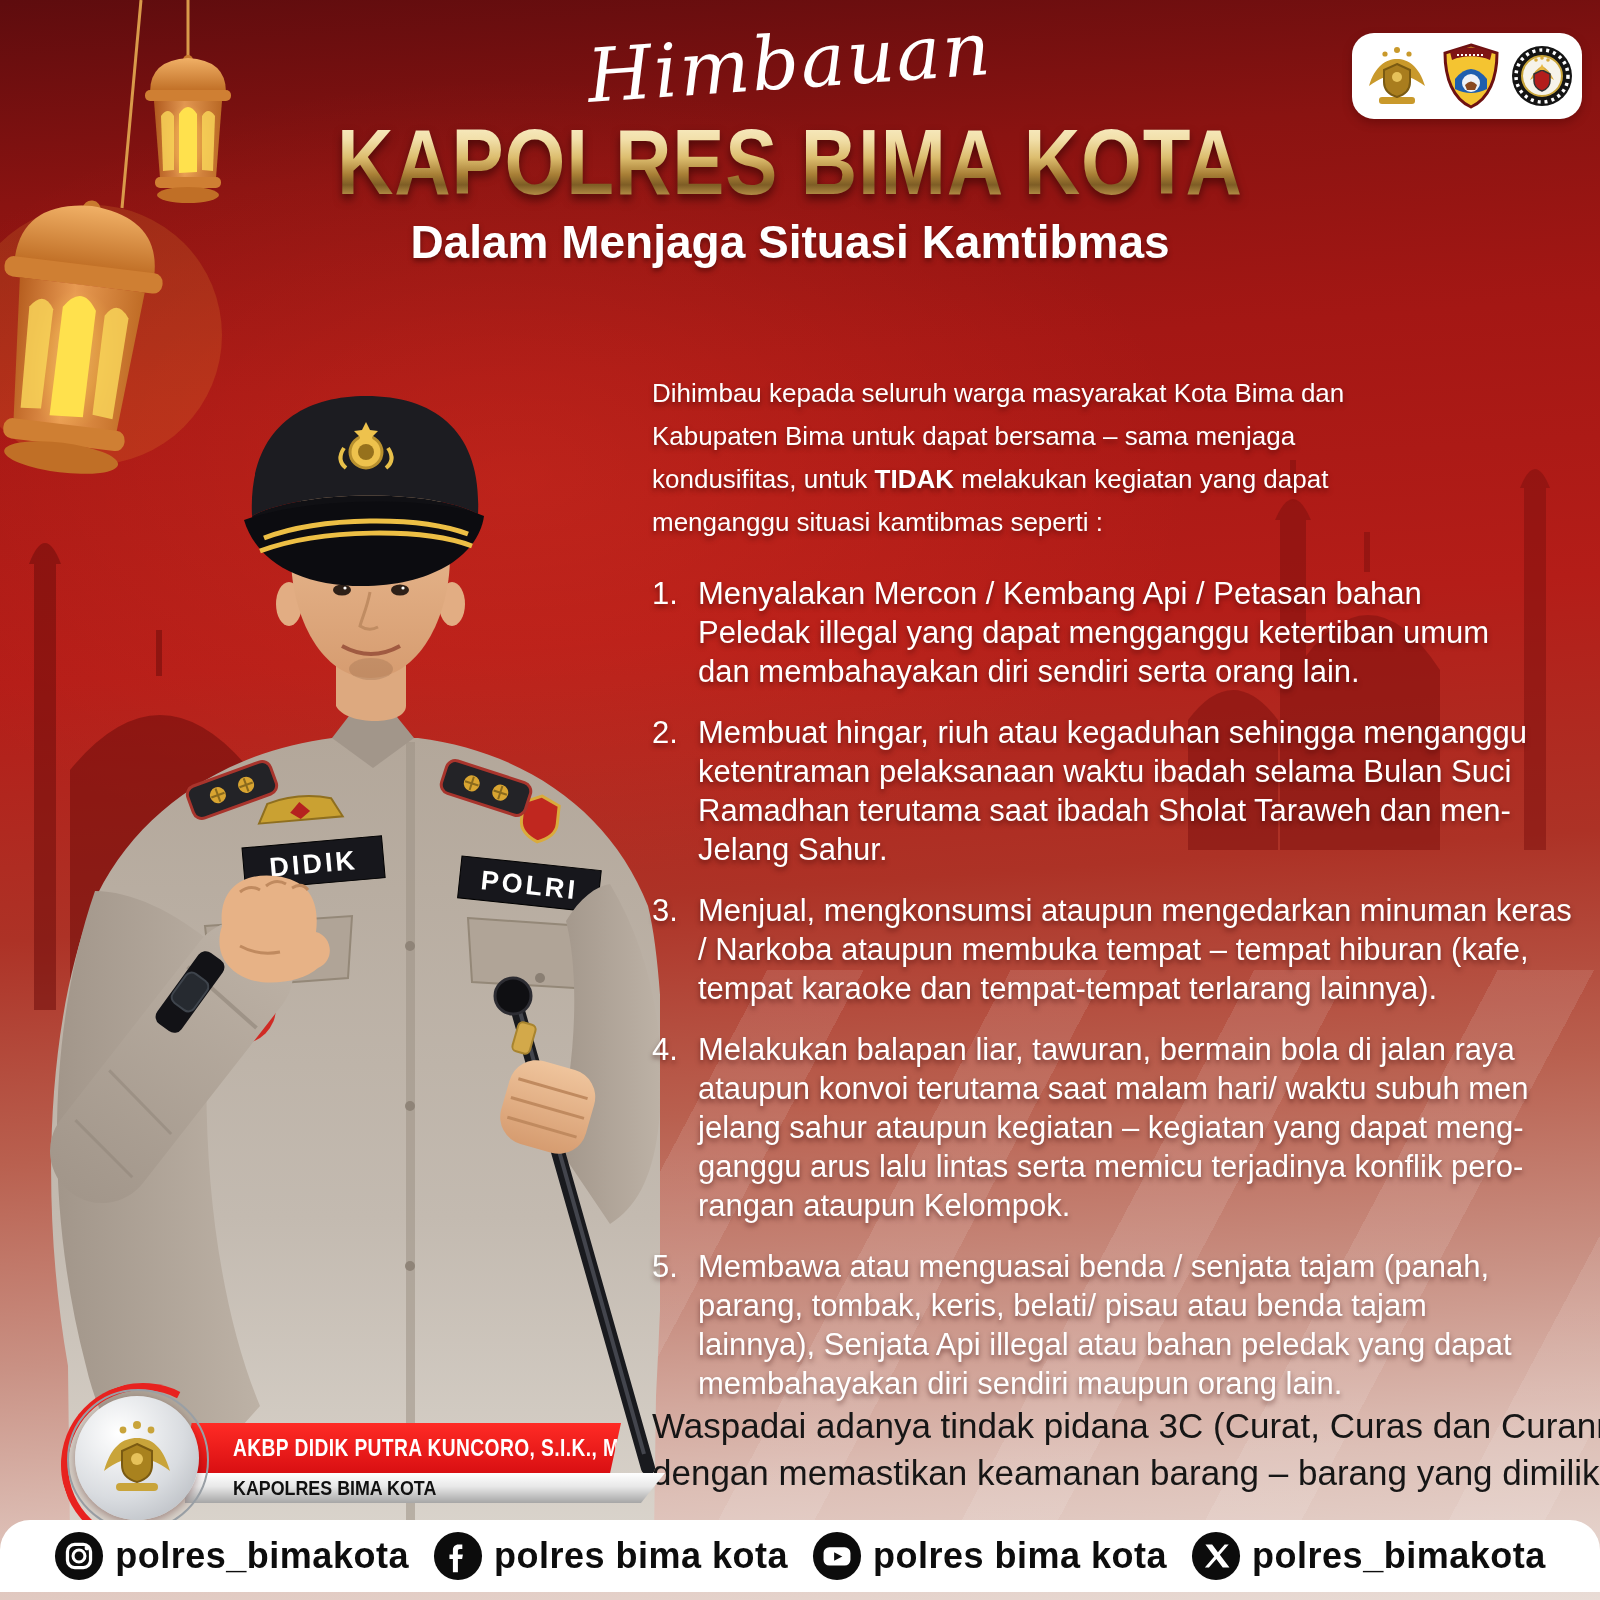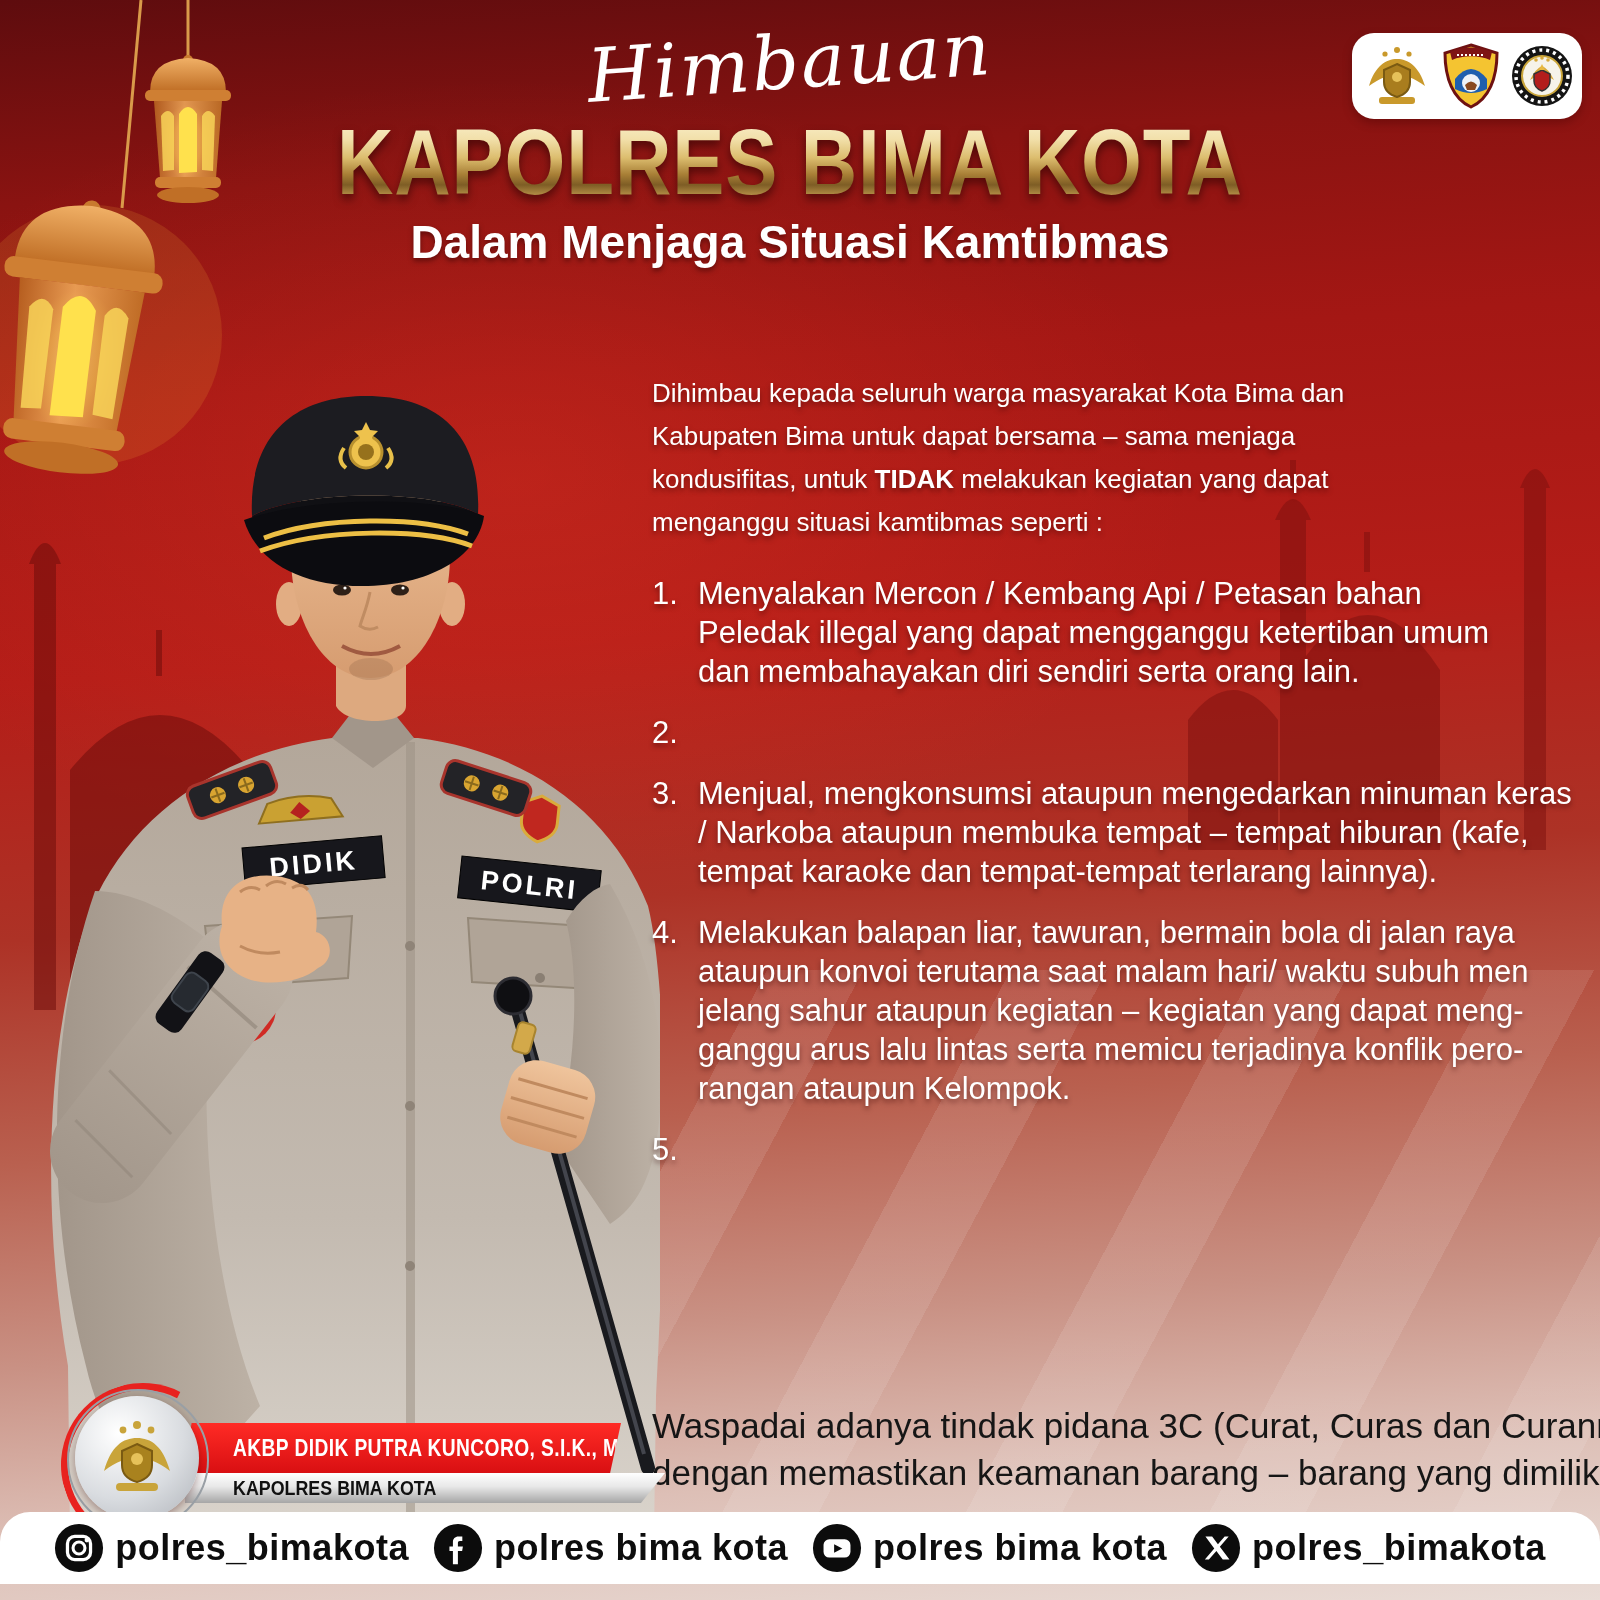--- a/index.html
+++ b/index.html
@@ -362,6 +362,10 @@
         </div>
       <div class="item">
           <span class="num">2.</span>
+          <span class="item-text">Membuat hingar, riuh atau kegaduhan sehingga menganggu
+ketentraman pelaksanaan waktu ibadah selama Bulan Suci
+Ramadhan terutama saat ibadah Sholat Taraweh dan men-
+Jelang Sahur.</span>
         </div>
       <div class="item">
           <span class="num">3.</span>

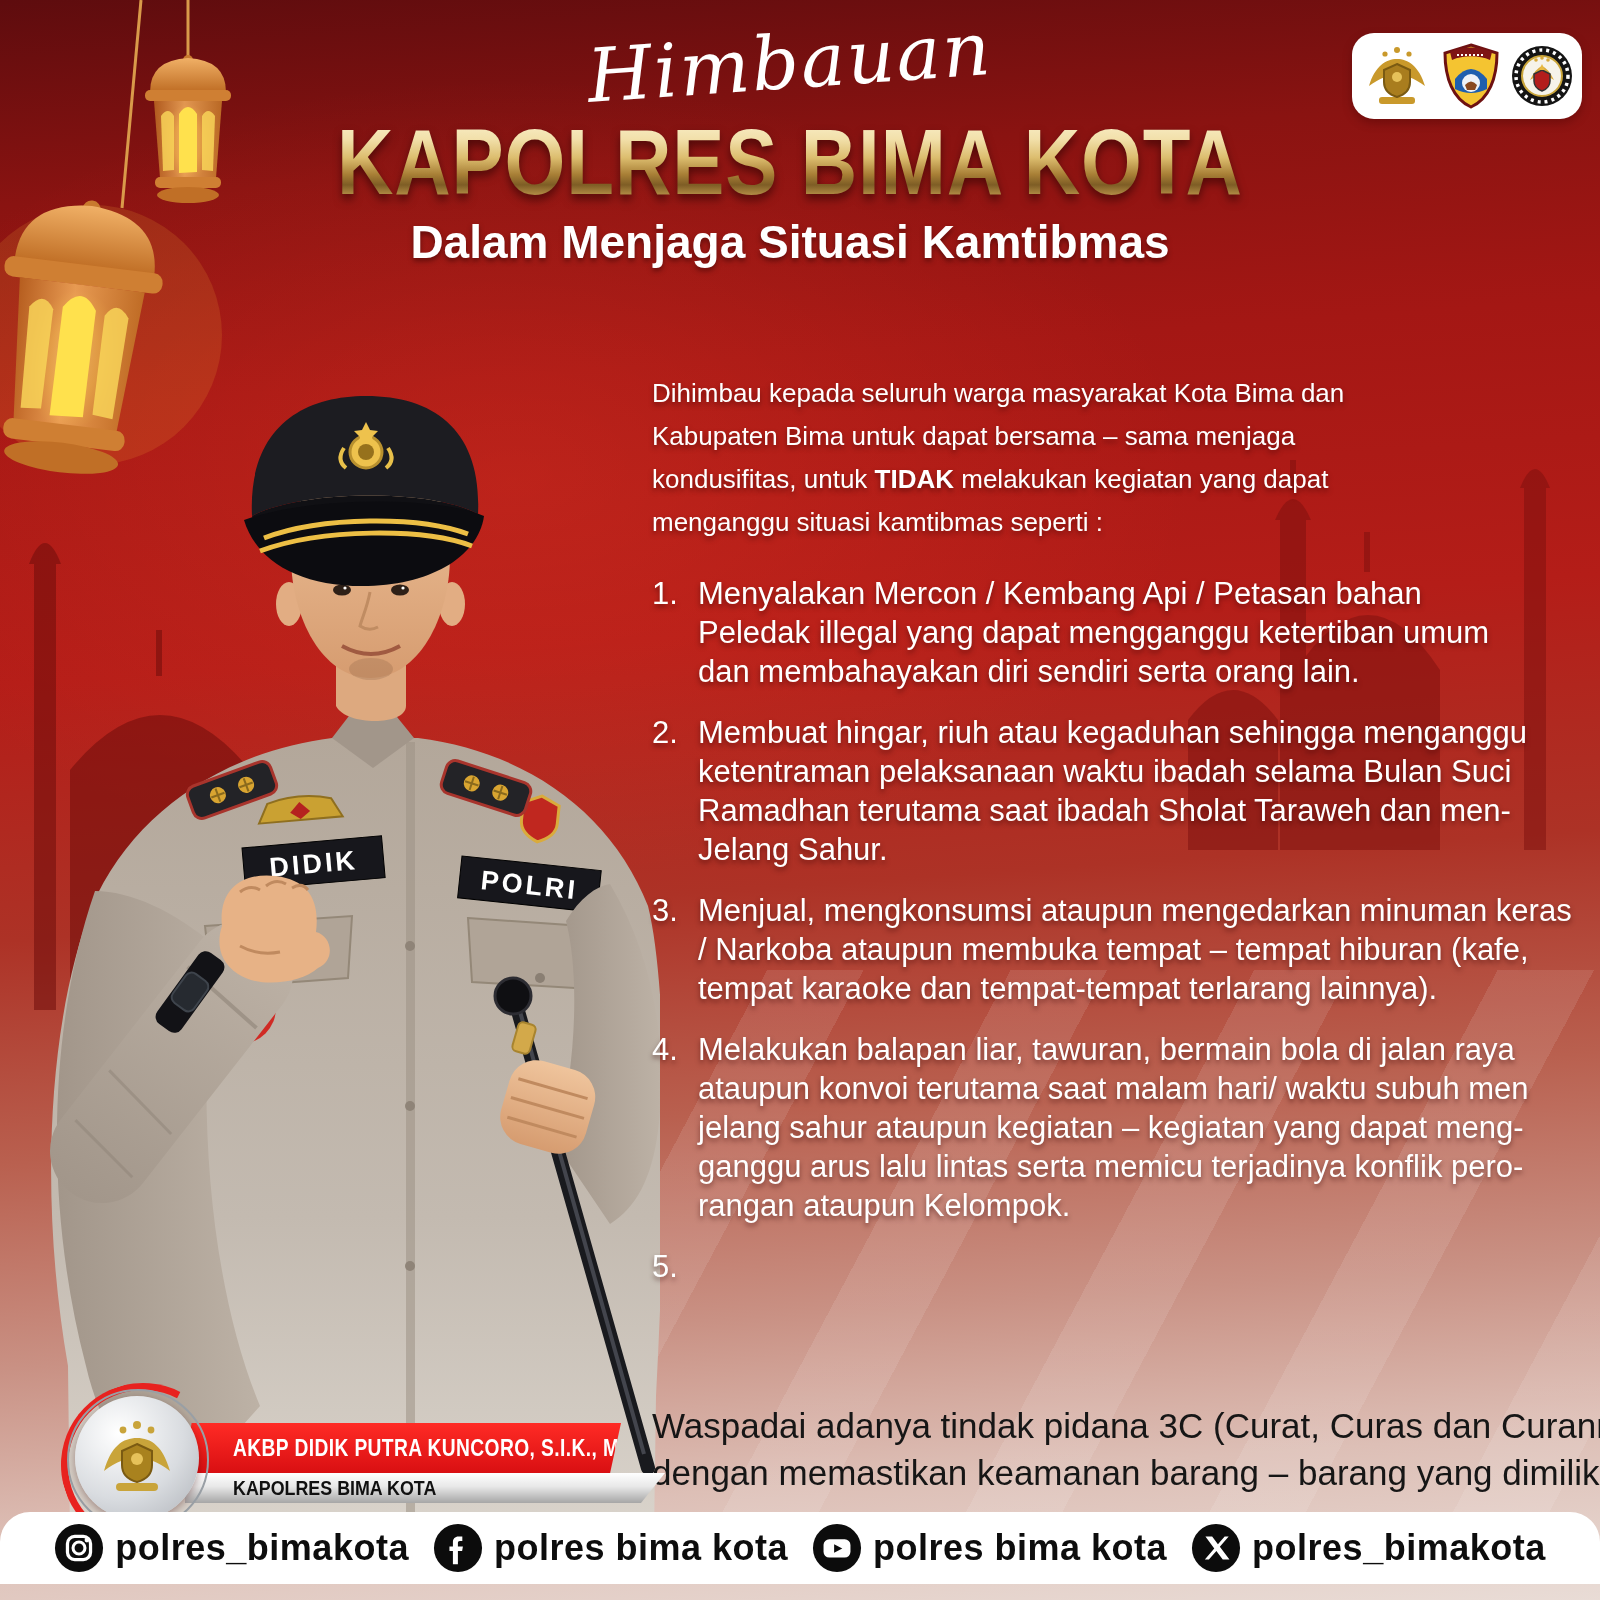--- a/index.html
+++ b/index.html
@@ -383,6 +383,10 @@
         </div>
       <div class="item">
           <span class="num">5.</span>
+          <span class="item-text">Membawa atau menguasai benda / senjata tajam (panah,
+parang, tombak, keris, belati/ pisau atau benda tajam
+lainnya), Senjata Api illegal atau bahan peledak yang dapat
+membahayakan diri sendiri maupun orang lain.</span>
         </div>
     </div>
   </div>

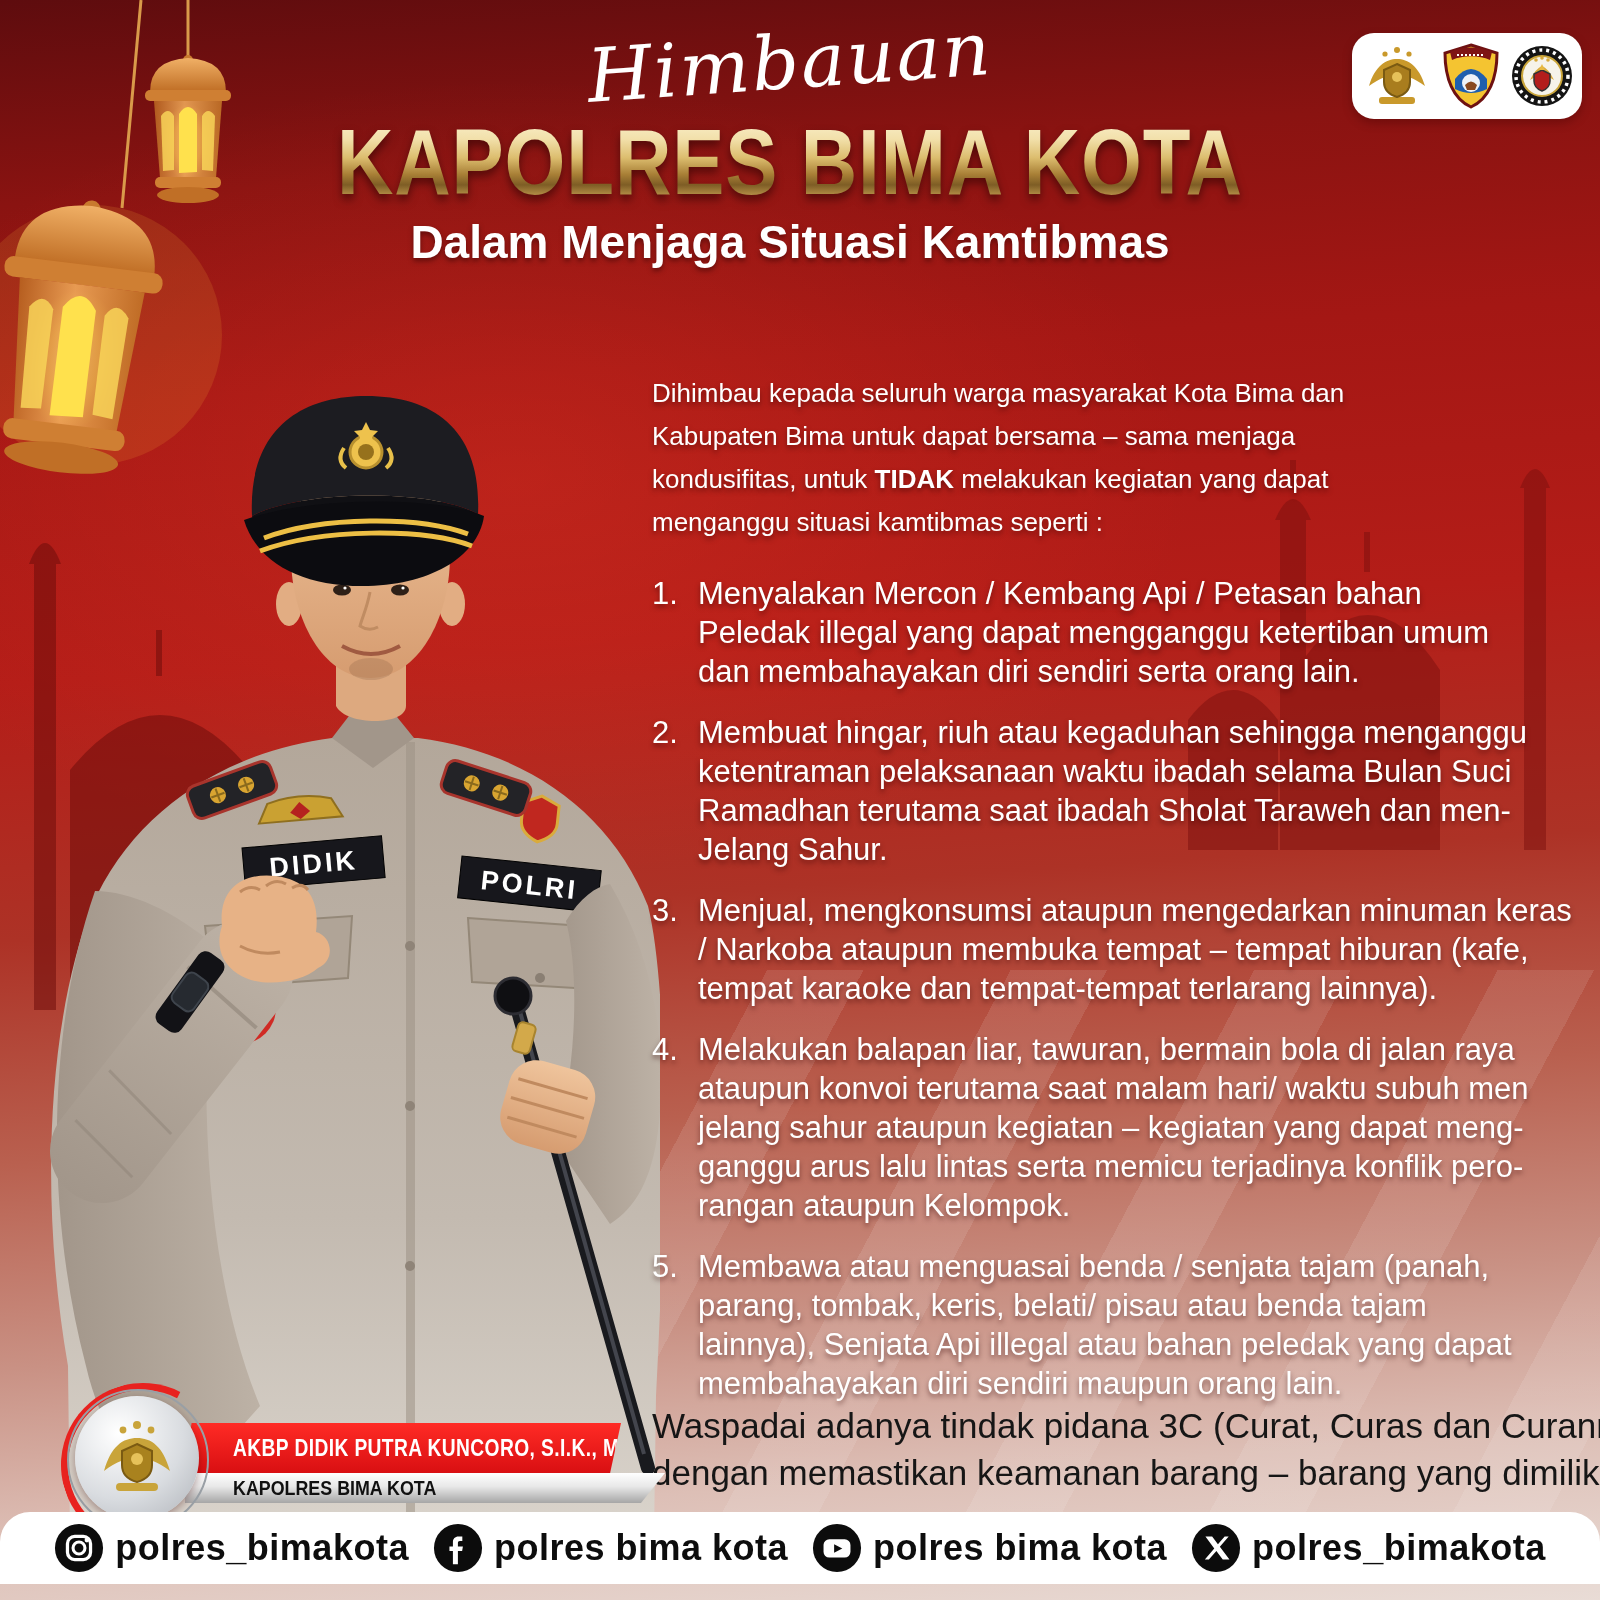--- a/index.html
+++ b/index.html
@@ -65,7 +65,7 @@
   .np-arc{position:absolute;left:1px;top:-12px;width:150px;height:150px;border-radius:50%;
     border:7px solid transparent;border-top-color:#e8221f;border-left-color:#e8221f;transform:rotate(-18deg);}
   
-  .footer{position:absolute;left:0;right:0;bottom:16px;height:72px;background:#fff;z-index:9;
+  .footer{position:absolute;left:0;right:0;bottom:8px;height:72px;background:#fff;z-index:9;
     border-radius:30px 30px 0 0;display:flex;align-items:center;justify-content:center;gap:24px;}
   .social{display:flex;align-items:center;gap:11px;font-size:36px;font-weight:600;color:#0d0d0d;letter-spacing:.5px;}
 </style>

